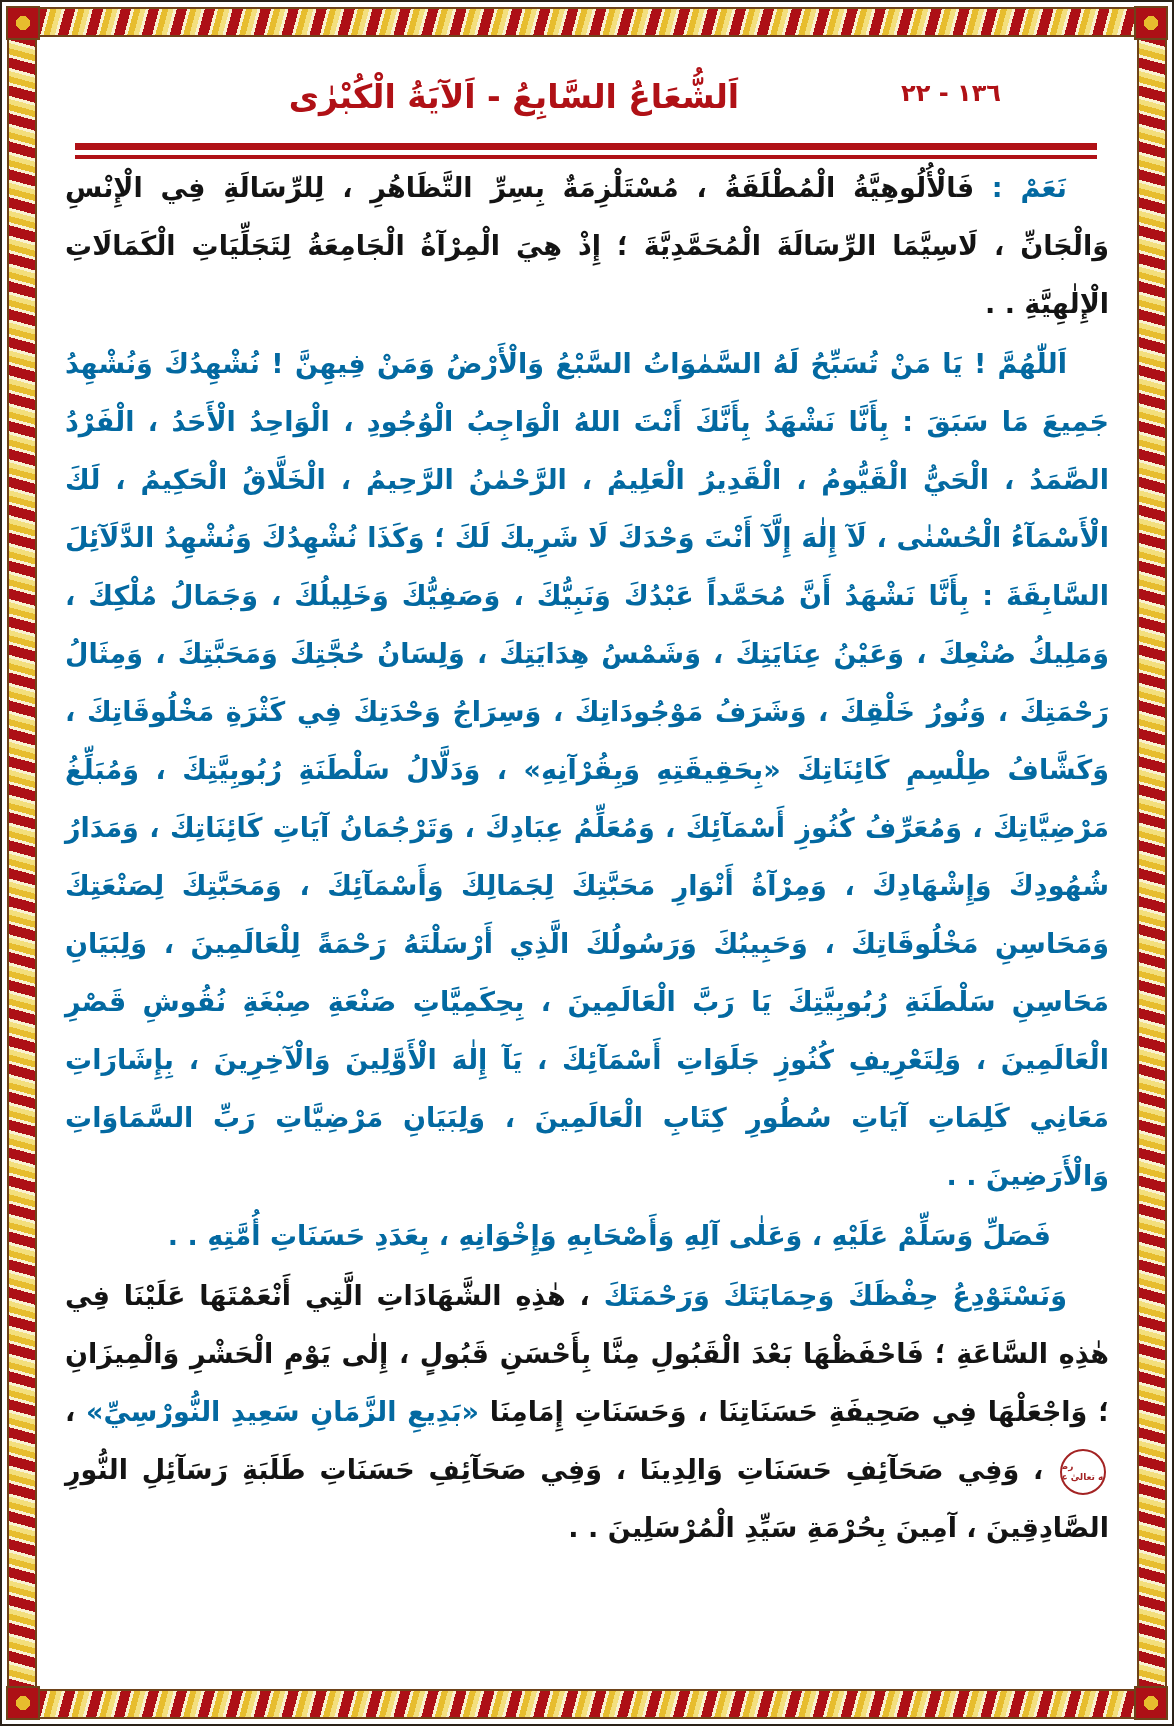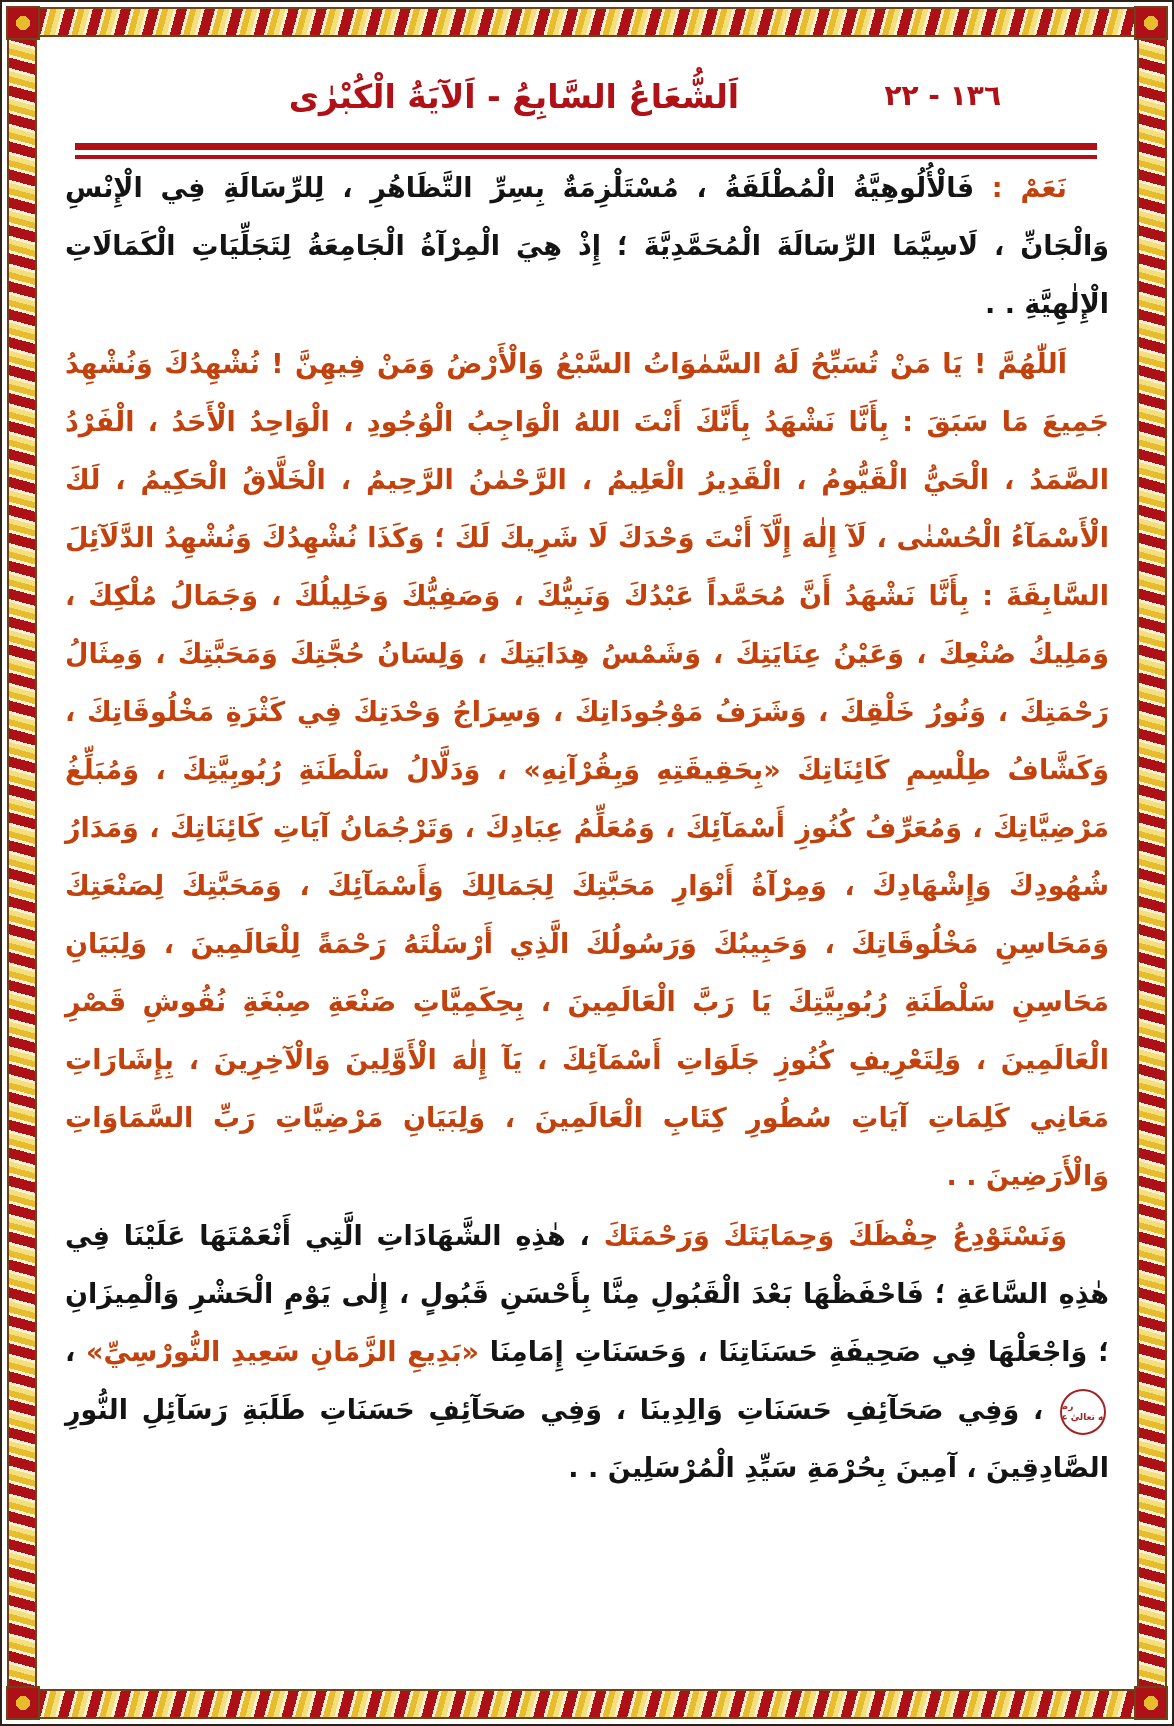--- a/index.html
+++ b/index.html
@@ -59,7 +59,7 @@
   }
   .pages {
     position: absolute; right: 108px; top: 30px;
-    font-size: 28px; color: #b01116; white-space: nowrap;
+    font-size: 24px; color: #b01116; white-space: nowrap;
   }
 
   .rule {

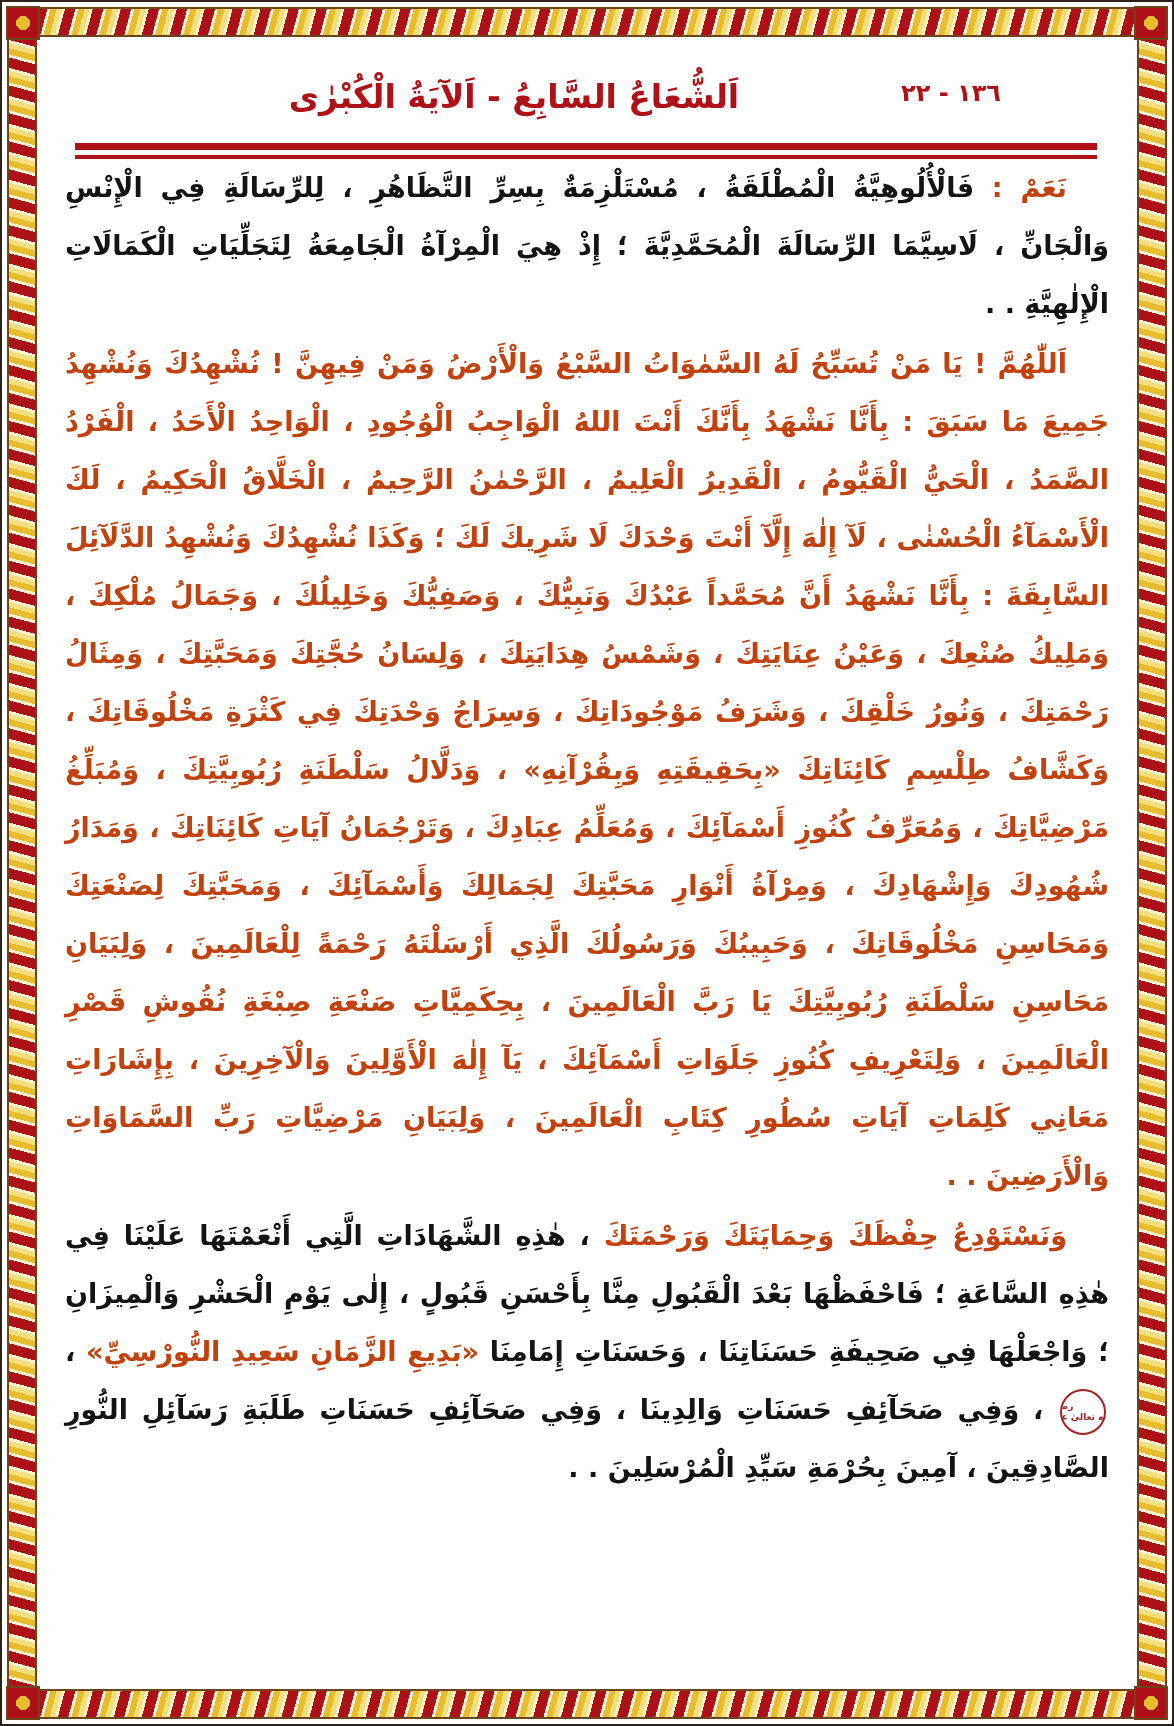--- a/index.html
+++ b/index.html
@@ -75,7 +75,7 @@
     line-height: 58px;
     text-align: justify;
   }
-  .red { color: #c2410c; }
+  .red { color: #0369a1; }
   .black { color: #141414; }
   .indent { text-indent: 42px; }
   .noindent { text-indent: 0; }

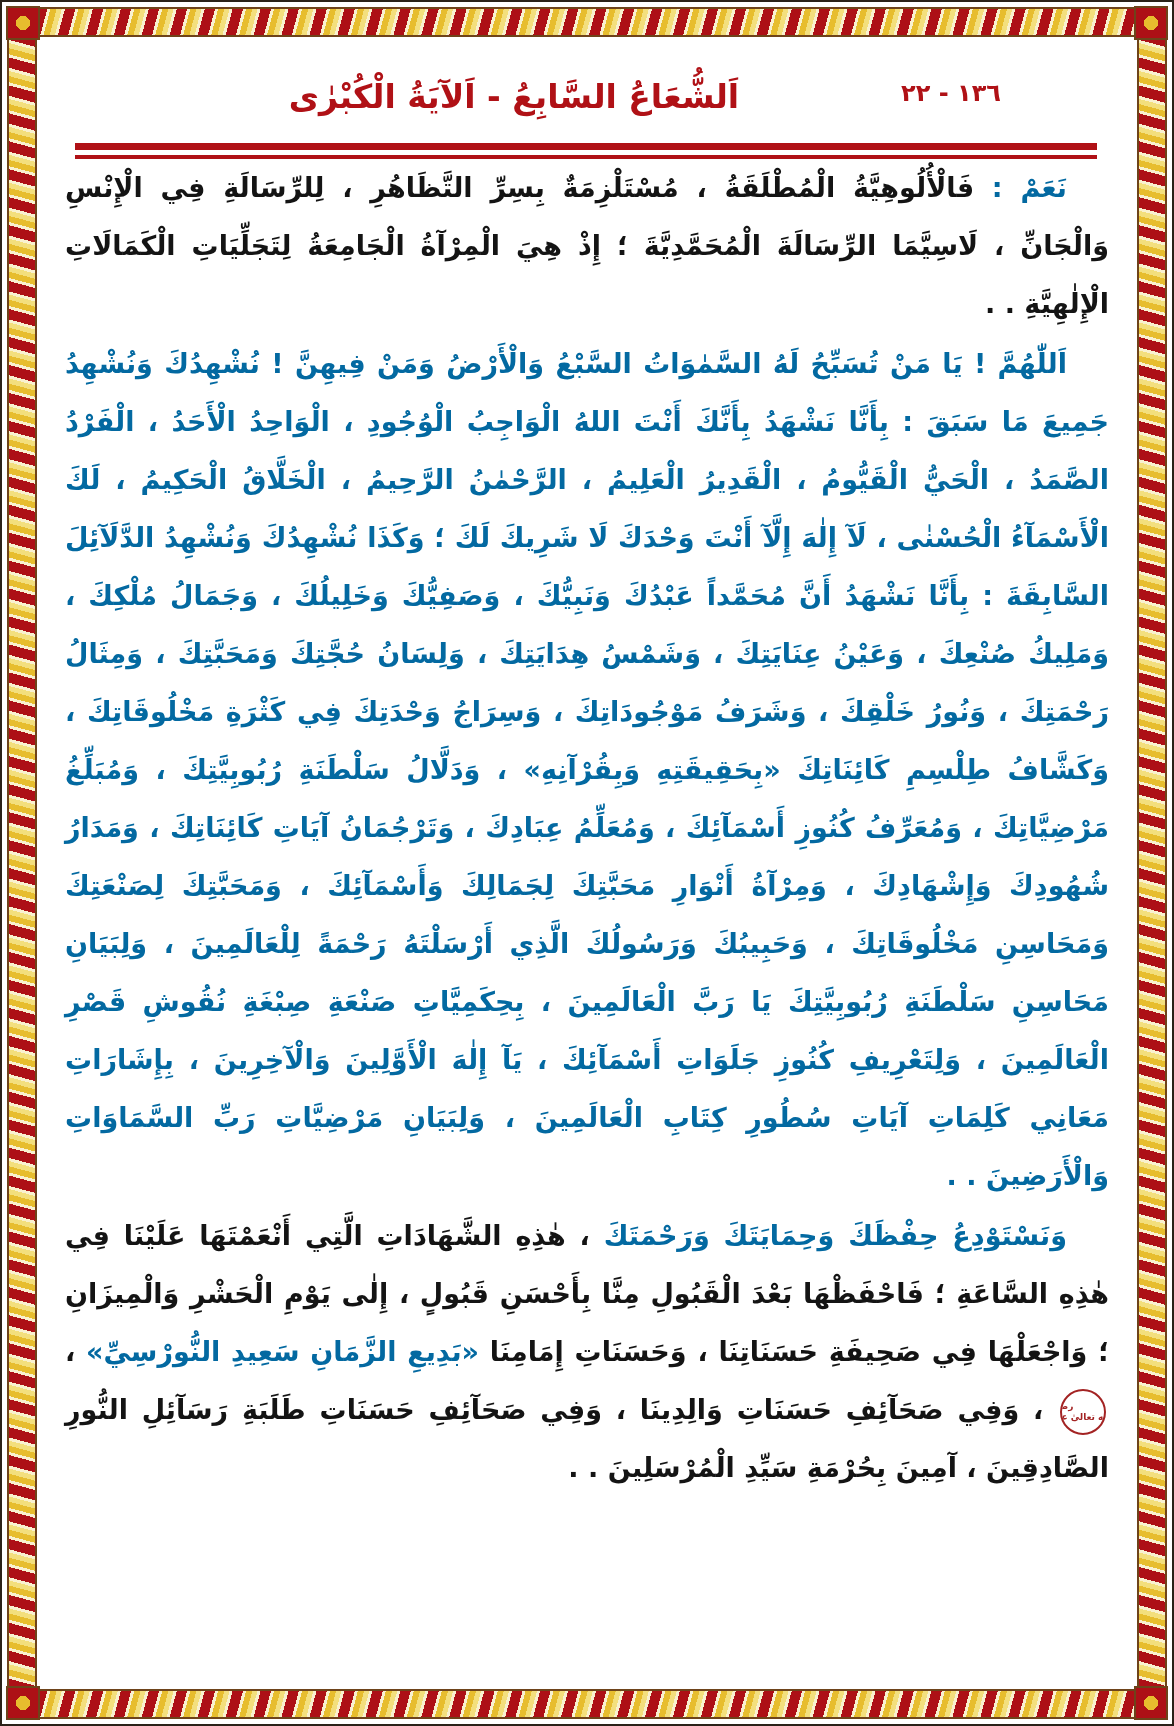--- a/index.html
+++ b/index.html
@@ -123,6 +123,7 @@
 
     <p class="red indent p-allahumma">اَللّٰهُمَّ ! يَا مَنْ تُسَبِّحُ لَهُ السَّمٰوَاتُ السَّبْعُ وَالْأَرْضُ وَمَنْ فِيهِنَّ ! نُشْهِدُكَ وَنُشْهِدُ جَمِيعَ مَا سَبَقَ : بِأَنَّا نَشْهَدُ بِأَنَّكَ أَنْتَ اللهُ الْوَاجِبُ الْوُجُودِ ، الْوَاحِدُ الْأَحَدُ ، الْفَرْدُ الصَّمَدُ ، الْحَيُّ الْقَيُّومُ ، الْقَدِيرُ الْعَلِيمُ ، الرَّحْمٰنُ الرَّحِيمُ ، الْخَلَّاقُ الْحَكِيمُ ، لَكَ الْأَسْمَآءُ الْحُسْنٰى ، لَآ إِلٰهَ إِلَّآ أَنْتَ وَحْدَكَ لَا شَرِيكَ لَكَ ؛ وَكَذَا نُشْهِدُكَ وَنُشْهِدُ الدَّلَآئِلَ السَّابِقَةَ : بِأَنَّا نَشْهَدُ أَنَّ مُحَمَّداً عَبْدُكَ وَنَبِيُّكَ ، وَصَفِيُّكَ وَخَلِيلُكَ ، وَجَمَالُ مُلْكِكَ ، وَمَلِيكُ صُنْعِكَ ، وَعَيْنُ عِنَايَتِكَ ، وَشَمْسُ هِدَايَتِكَ ، وَلِسَانُ حُجَّتِكَ وَمَحَبَّتِكَ ، وَمِثَالُ رَحْمَتِكَ ، وَنُورُ خَلْقِكَ ، وَشَرَفُ مَوْجُودَاتِكَ ، وَسِرَاجُ وَحْدَتِكَ فِي كَثْرَةِ مَخْلُوقَاتِكَ ، وَكَشَّافُ طِلْسِمِ كَائِنَاتِكَ «بِحَقِيقَتِهِ وَبِقُرْآنِهِ» ، وَدَلَّالُ سَلْطَنَةِ رُبُوبِيَّتِكَ ، وَمُبَلِّغُ مَرْضِيَّاتِكَ ، وَمُعَرِّفُ كُنُوزِ أَسْمَآئِكَ ، وَمُعَلِّمُ عِبَادِكَ ، وَتَرْجُمَانُ آيَاتِ كَائِنَاتِكَ ، وَمَدَارُ شُهُودِكَ وَإِشْهَادِكَ ، وَمِرْآةُ أَنْوَارِ مَحَبَّتِكَ لِجَمَالِكَ وَأَسْمَآئِكَ ، وَمَحَبَّتِكَ لِصَنْعَتِكَ وَمَحَاسِنِ مَخْلُوقَاتِكَ ، وَحَبِيبُكَ وَرَسُولُكَ الَّذِي أَرْسَلْتَهُ رَحْمَةً لِلْعَالَمِينَ ، وَلِبَيَانِ مَحَاسِنِ سَلْطَنَةِ رُبُوبِيَّتِكَ يَا رَبَّ الْعَالَمِينَ ، بِحِكَمِيَّاتِ صَنْعَةِ صِبْغَةِ نُقُوشِ قَصْرِ الْعَالَمِينَ ، وَلِتَعْرِيفِ كُنُوزِ جَلَوَاتِ أَسْمَآئِكَ ، يَآ إِلٰهَ الْأَوَّلِينَ وَالْآخِرِينَ ، بِإِشَارَاتِ مَعَانِي كَلِمَاتِ آيَاتِ سُطُورِ كِتَابِ الْعَالَمِينَ ، وَلِبَيَانِ مَرْضِيَّاتِ رَبِّ السَّمَاوَاتِ وَالْأَرَضِينَ . .</p>
 
+    <p class="red p-salawat">فَصَلِّ وَسَلِّمْ عَلَيْهِ ، وَعَلٰى آلِهِ وَأَصْحَابِهِ وَإِخْوَانِهِ ، بِعَدَدِ حَسَنَاتِ أُمَّتِهِ . .</p>
 
     <p class="black indent p-nastawdi"><span class="red">وَنَسْتَوْدِعُ حِفْظَكَ وَحِمَايَتَكَ وَرَحْمَتَكَ</span><span> ، هٰذِهِ الشَّهَادَاتِ الَّتِي أَنْعَمْتَهَا عَلَيْنَا فِي هٰذِهِ السَّاعَةِ ؛ فَاحْفَظْهَا بَعْدَ الْقَبُولِ مِنَّا بِأَحْسَنِ قَبُولٍ ، إِلٰى يَوْمِ الْحَشْرِ وَالْمِيزَانِ ؛ وَاجْعَلْهَا فِي صَحِيفَةِ حَسَنَاتِنَا ، وَحَسَنَاتِ إِمَامِنَا </span><span class="red">«بَدِيعِ الزَّمَانِ سَعِيدِ النُّورْسِيِّ»</span><span> ، </span><span class="seal">رضي الله تعالىٰ عنه</span><span> ، وَفِي صَحَآئِفِ حَسَنَاتِ وَالِدِينَا ، وَفِي صَحَآئِفِ حَسَنَاتِ طَلَبَةِ رَسَآئِلِ النُّورِ الصَّادِقِينَ ، آمِينَ بِحُرْمَةِ سَيِّدِ الْمُرْسَلِينَ . .</span></p>
 

